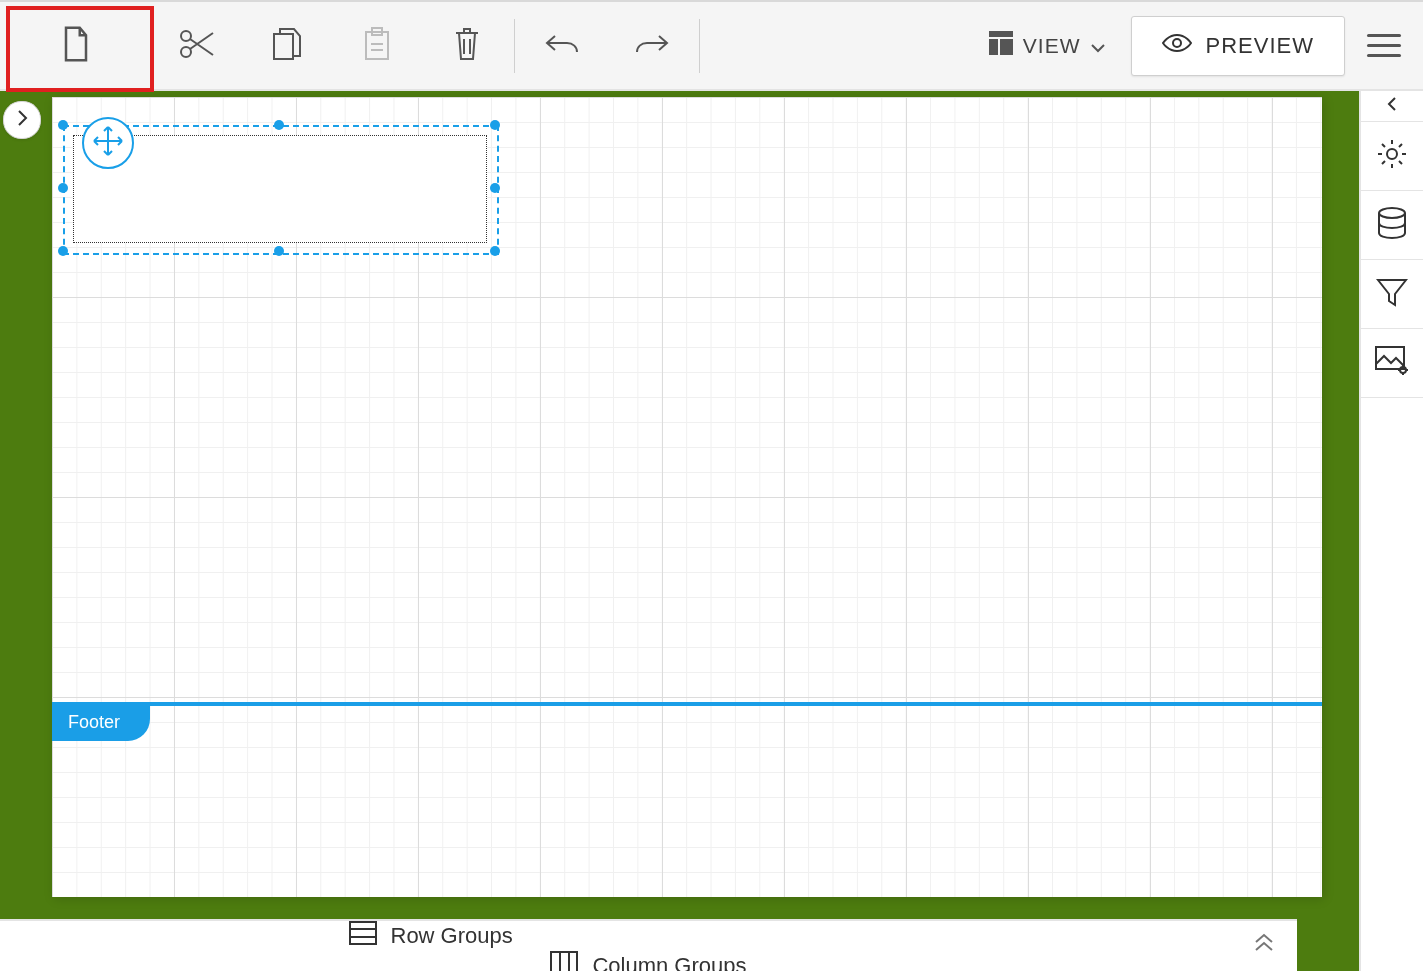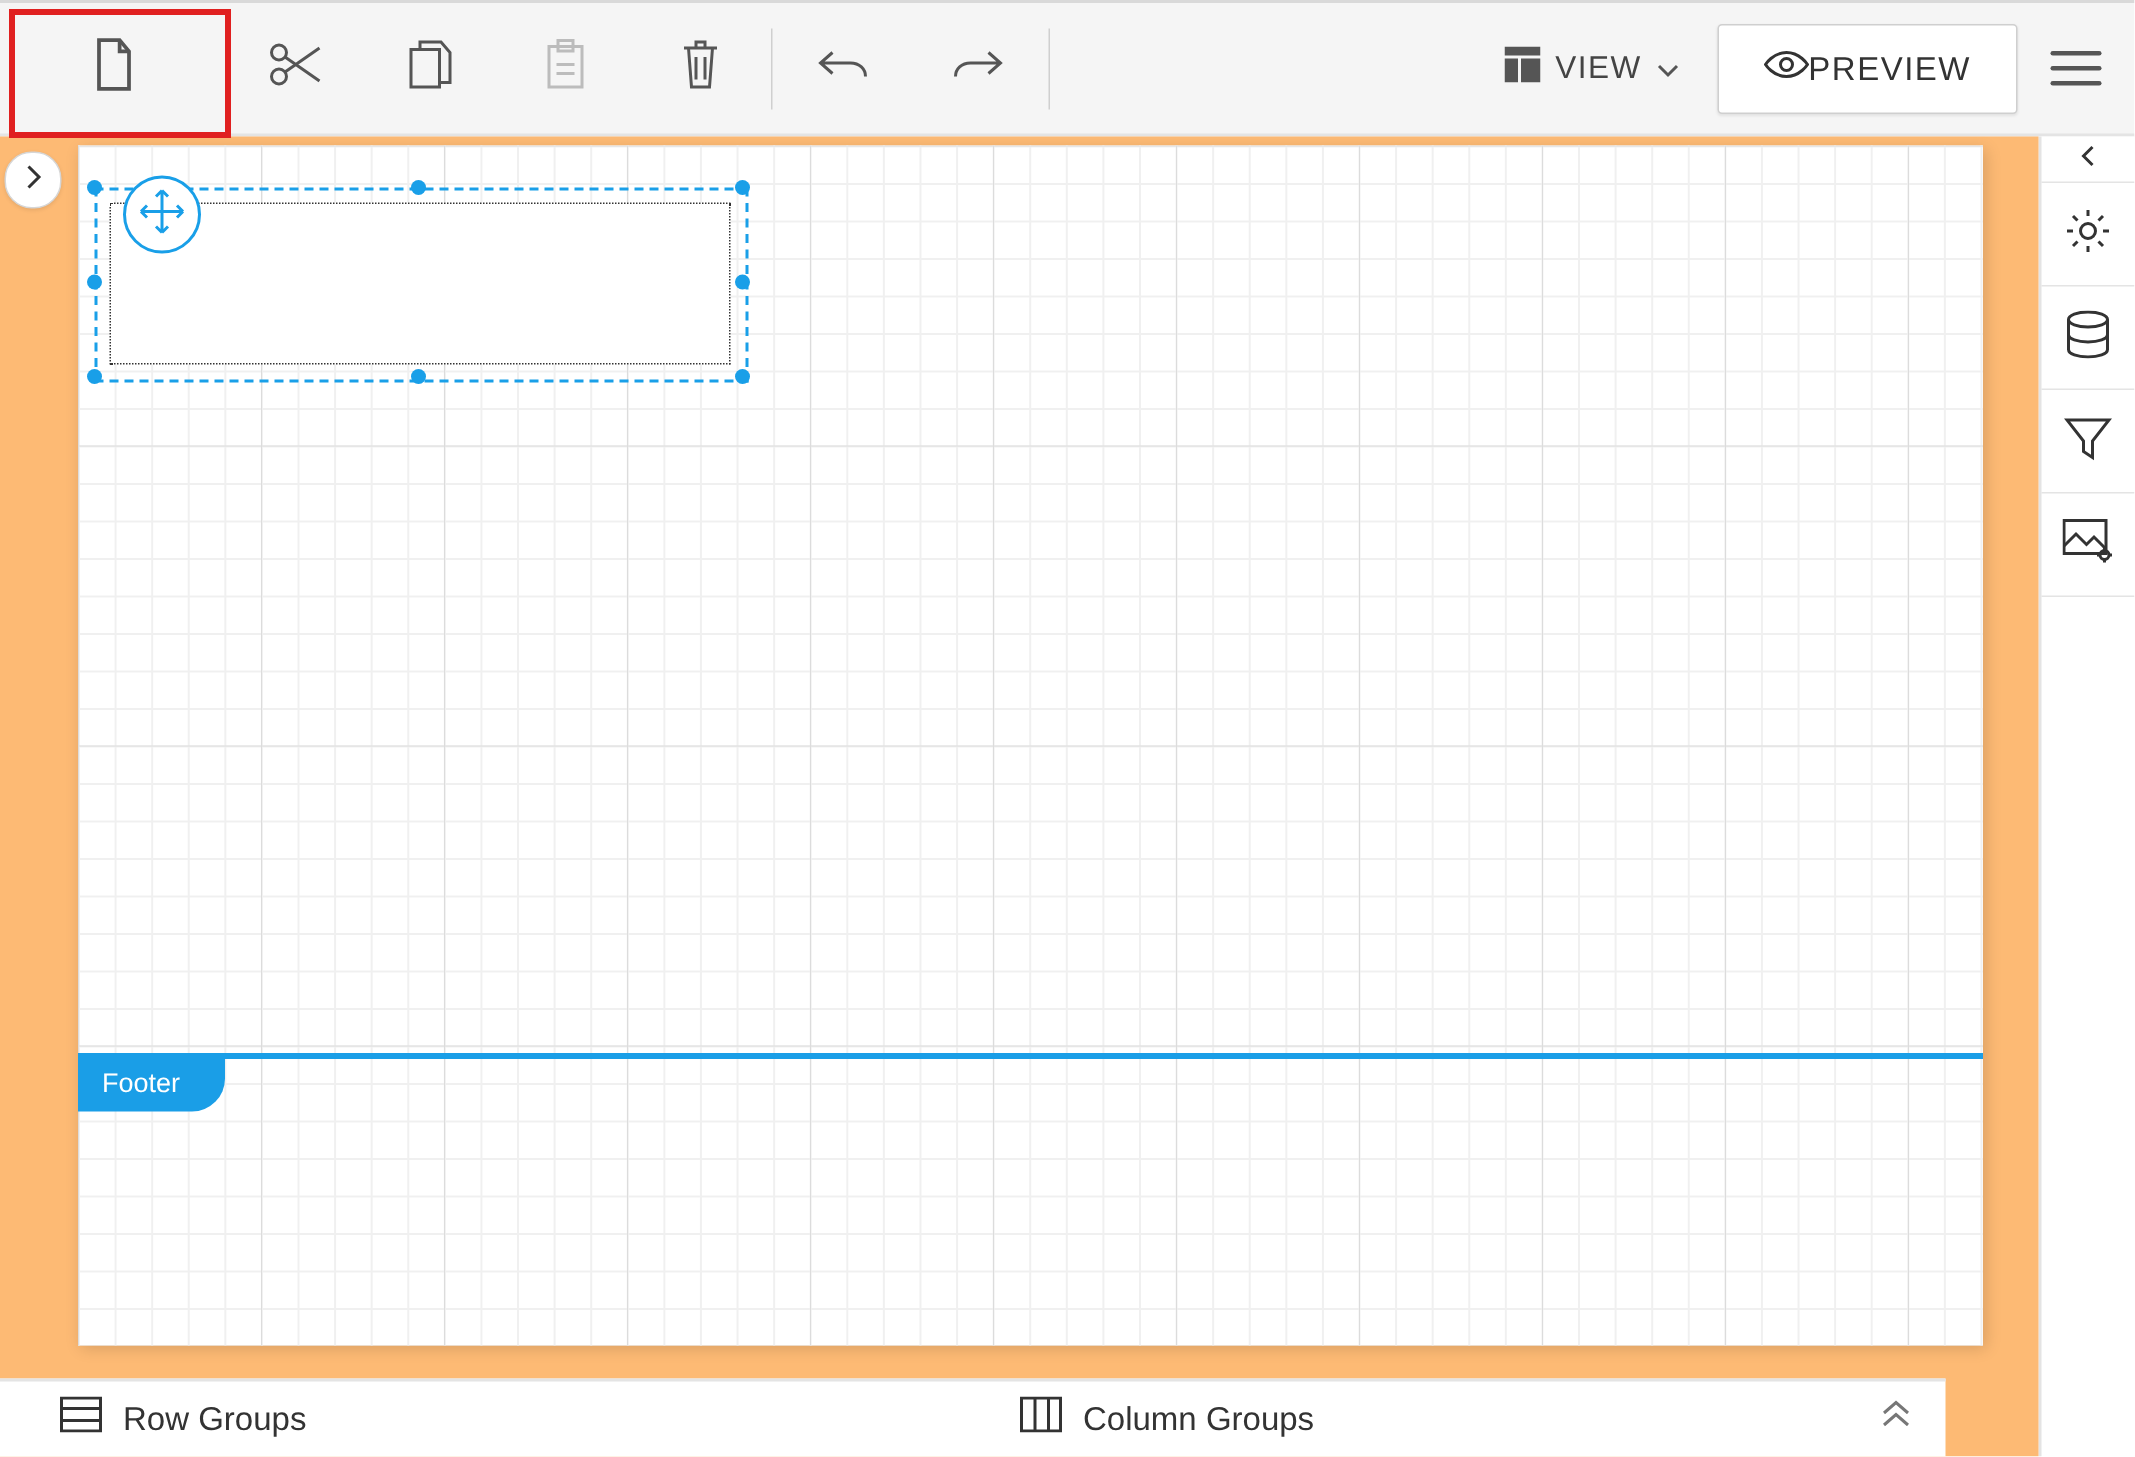--- a/index.html
+++ b/index.html
@@ -60,7 +60,7 @@
     font-size:21px; letter-spacing:1px; color:#444;
   }
   .preview-btn {
-    display:flex; align-items:center; 
+    display:flex; align-items:center; gap:14px;
     border:1px solid #cfcfcf;
     background:#fff;
     height:58px; padding:0 30px;

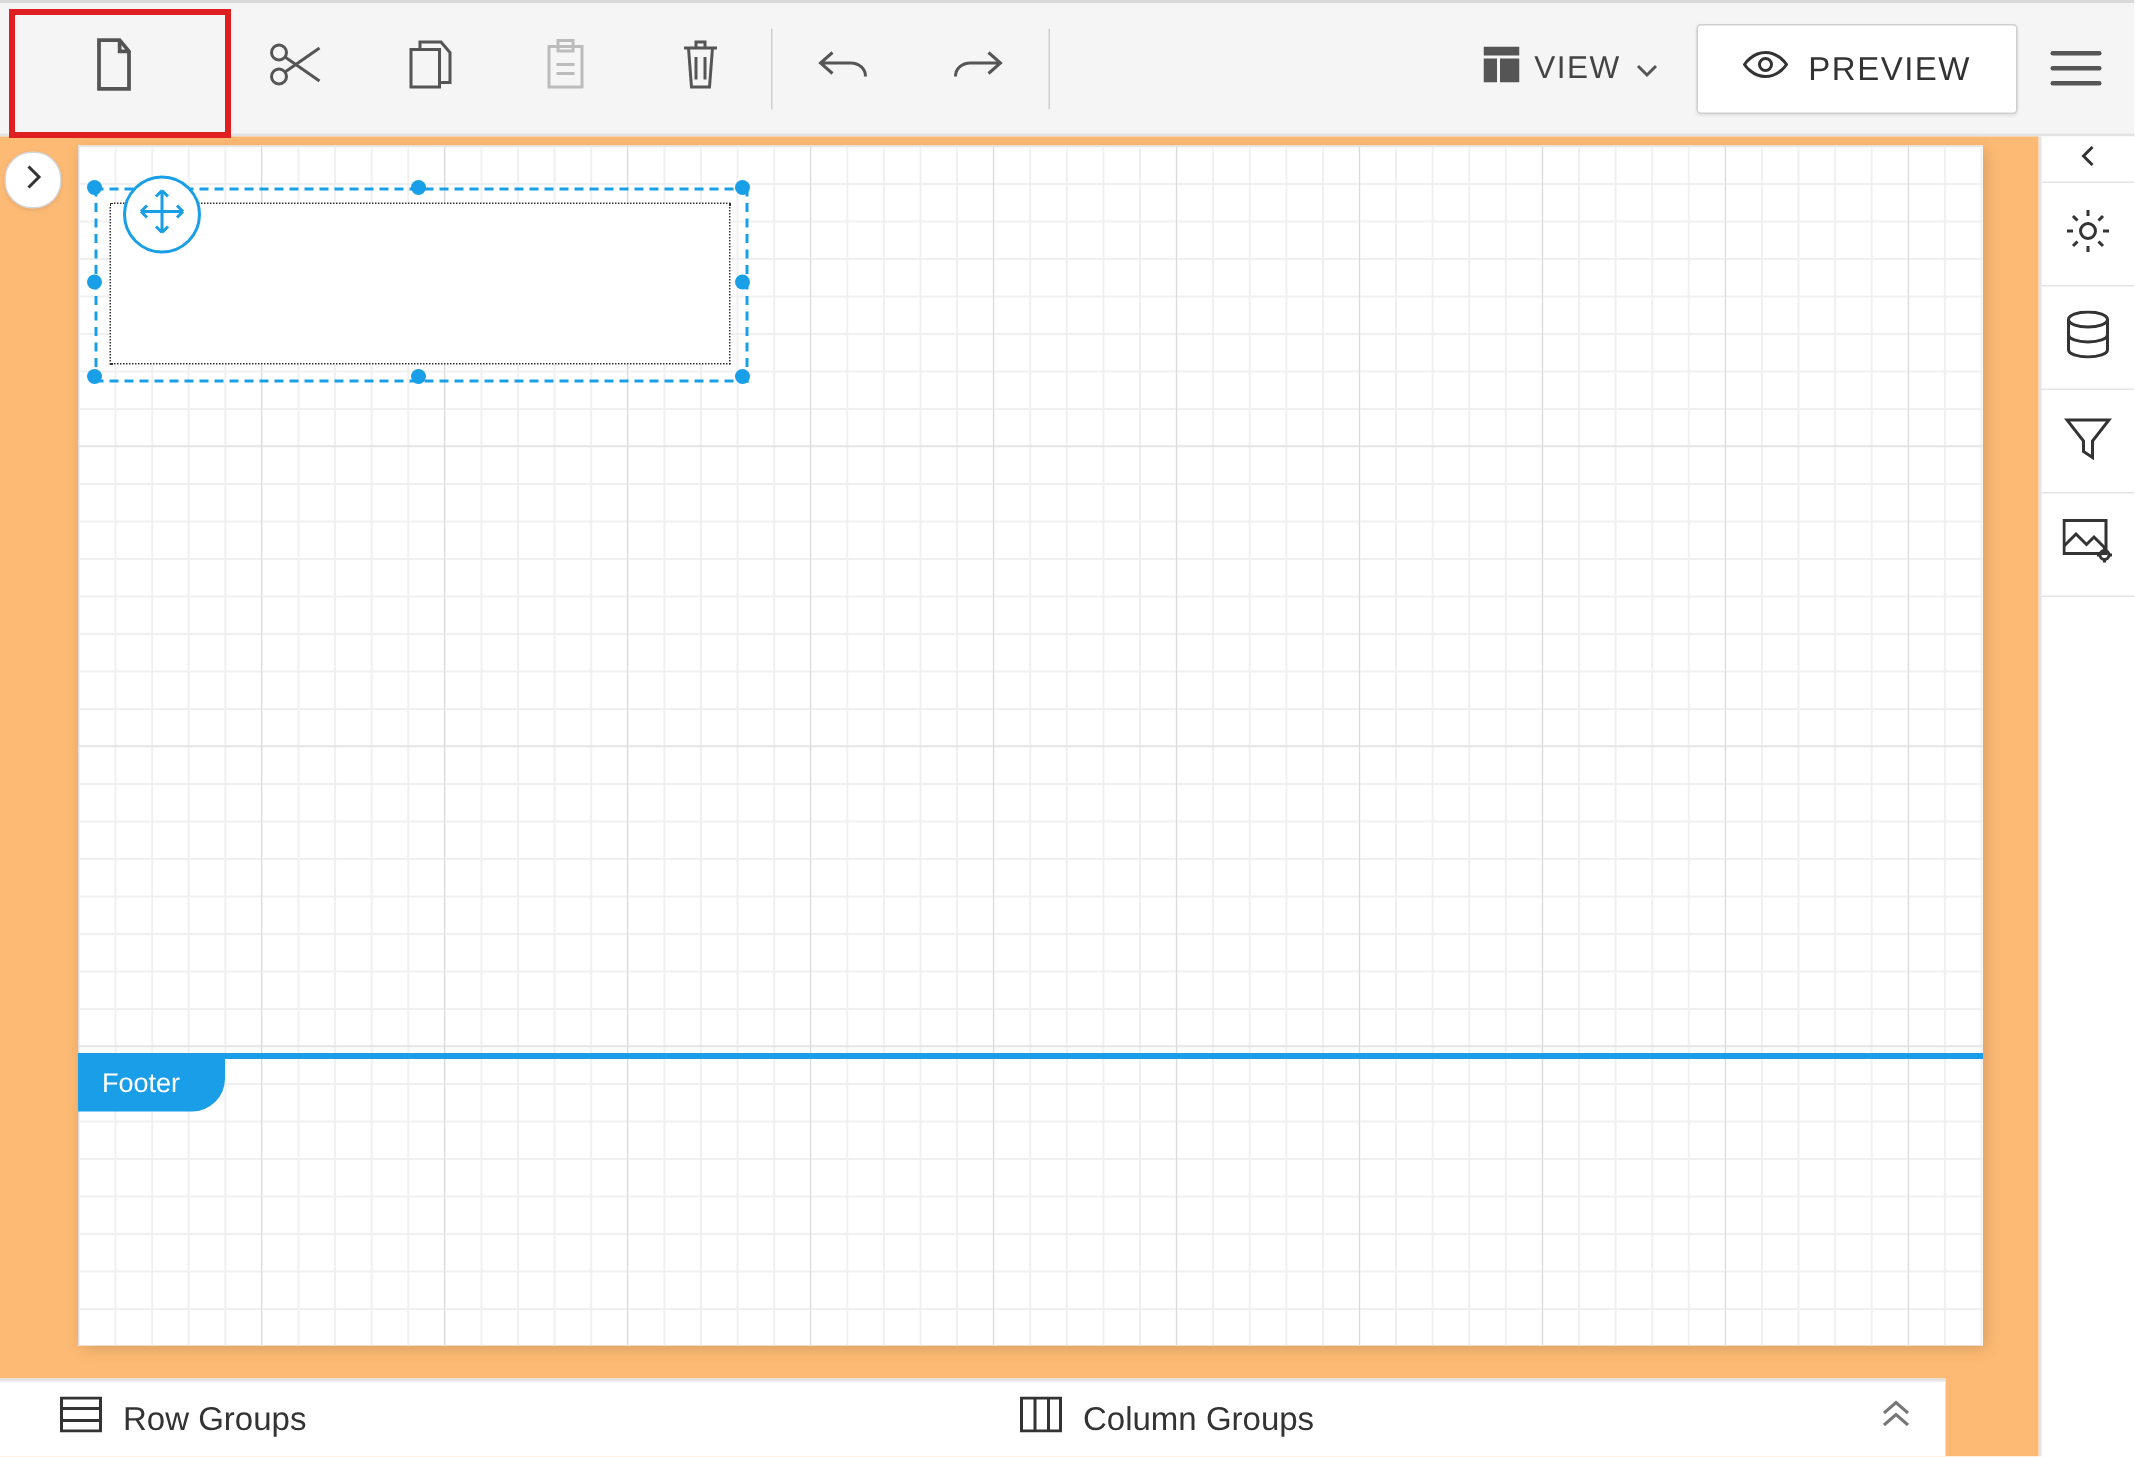--- a/index.html
+++ b/index.html
@@ -84,7 +84,7 @@
   .canvas-wrap{
     flex:1;
     position:relative;
-    background:#fdba74;
+    background:#4d7c0f;
   }
   .side-panel{
     width:62px;

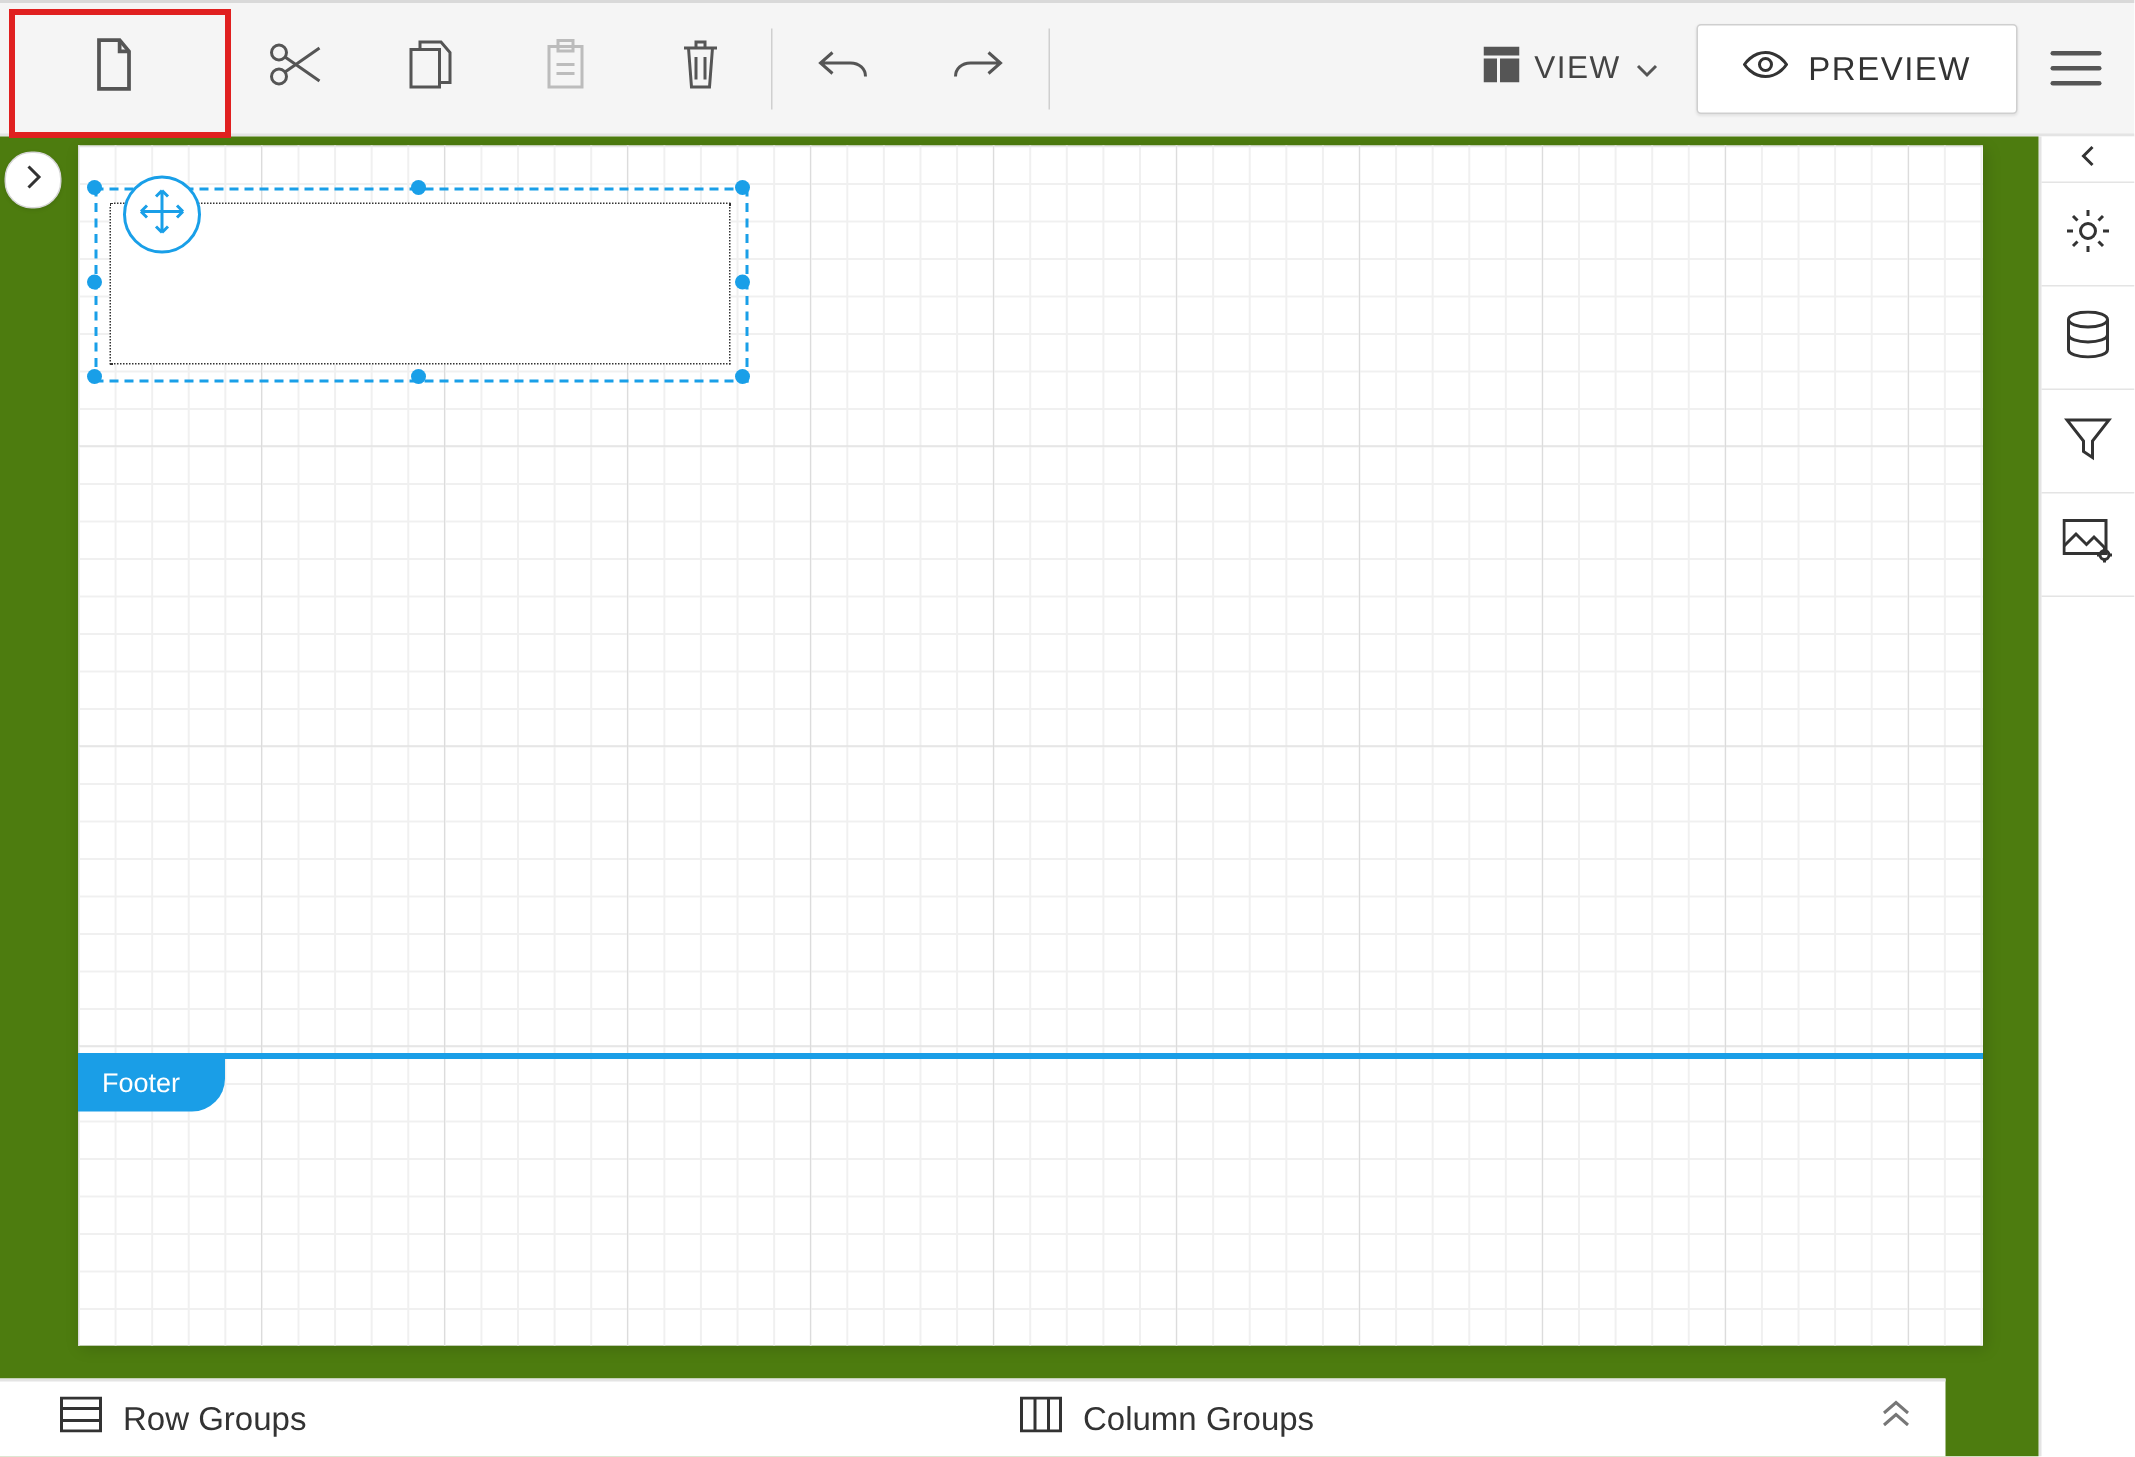--- a/index.html
+++ b/index.html
@@ -177,7 +177,7 @@
     border-top:2px solid #e4e4e4;
     background:#fff;
     display:flex; align-items:center;
-    font-size:22px; color:#333;
+    font-size:22px; color:#333;flex-direction:column;
   }
   .groups-bar .grp{ display:flex; align-items:center; gap:14px; }
   .groups-bar .grp.left{ margin-left:40px; width:640px;}

